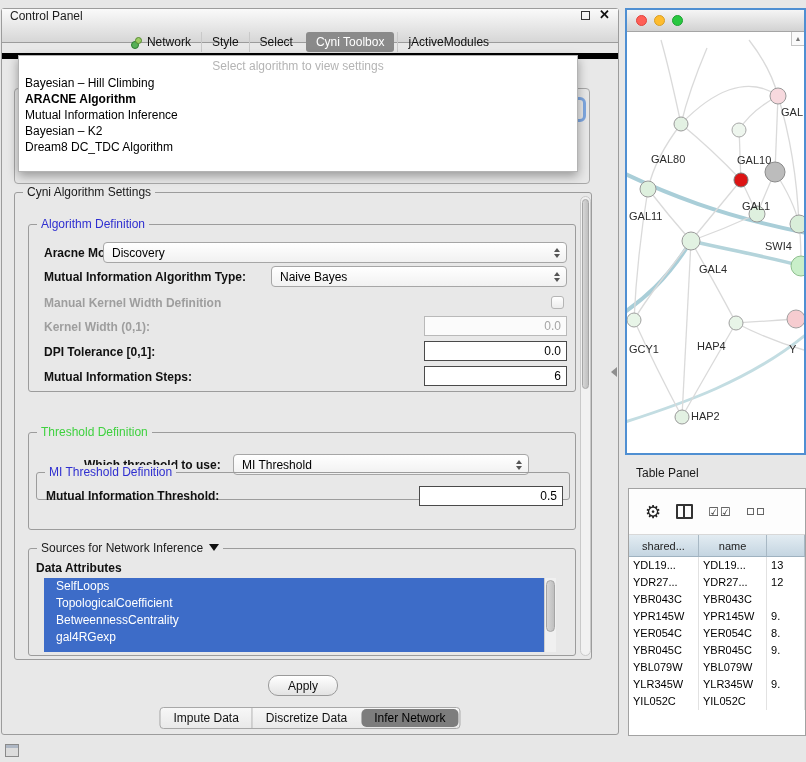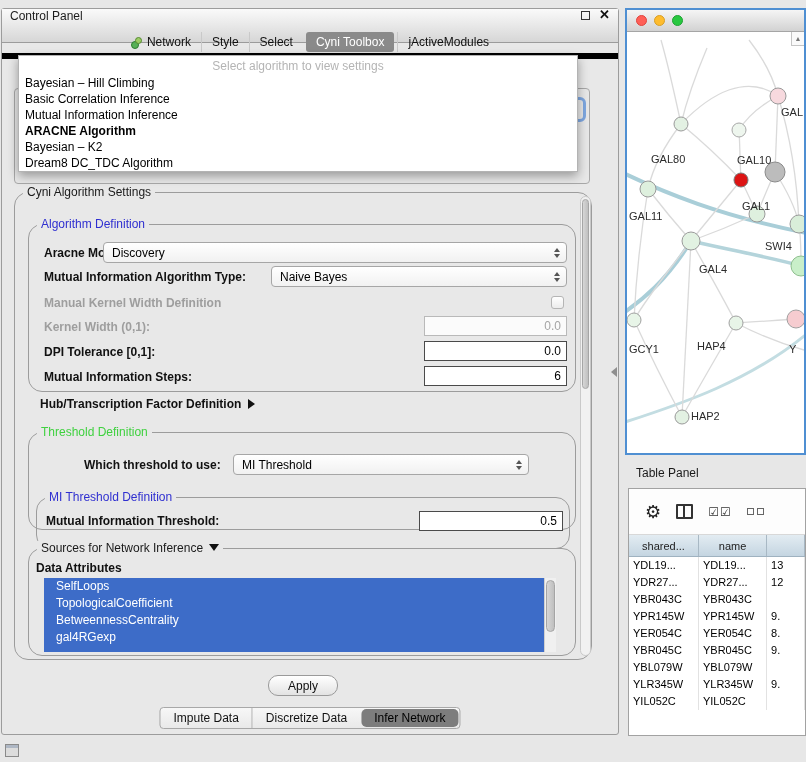--- a/index.html
+++ b/index.html
@@ -135,7 +135,6 @@
     <div class="popup-placeholder">Select algorithm to view settings</div>
     <div>
         <div class="popup-item">Bayesian – Hill Climbing</div>
-        <div class="popup-item">Basic Correlation Inference</div>
         <div class="popup-item">Mutual Information Inference</div>
         <div class="popup-item selected">ARACNE Algorithm</div>
         <div class="popup-item">Bayesian – K2</div>

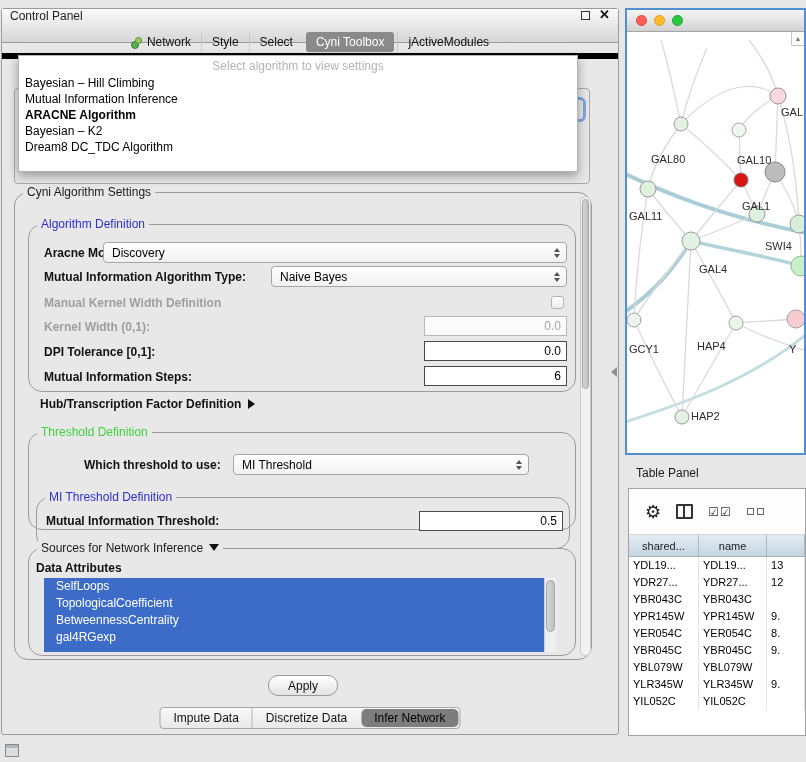--- a/index.html
+++ b/index.html
@@ -135,8 +135,8 @@
     <div class="popup-placeholder">Select algorithm to view settings</div>
     <div>
         <div class="popup-item">Bayesian – Hill Climbing</div>
+        <div class="popup-item selected">ARACNE Algorithm</div>
         <div class="popup-item">Mutual Information Inference</div>
-        <div class="popup-item selected">ARACNE Algorithm</div>
         <div class="popup-item">Bayesian – K2</div>
         <div class="popup-item">Dream8 DC_TDC Algorithm</div>
       </div>

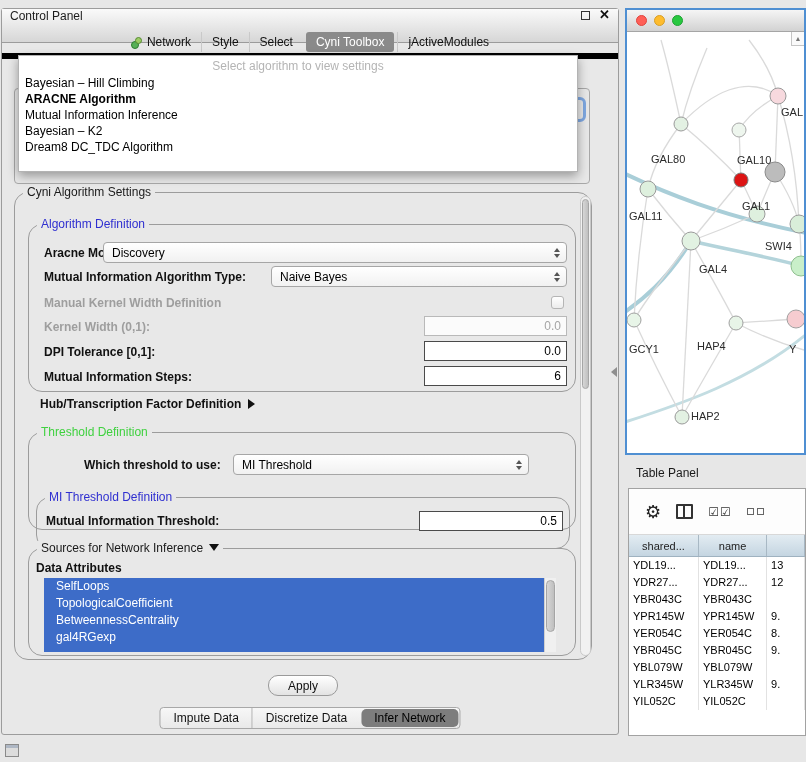--- a/index.html
+++ b/index.html
@@ -32,7 +32,7 @@
   .focus-frag{position:absolute;left:554px;top:88px;width:30px;height:25px;border:3px solid #7ea7e0;border-radius:6px;background:#e8e8e8;z-index:5}
 
   
-  .group{position:absolute;border:1px solid #9c9c9c;border-radius:14px}
+  .group{position:absolute;border:1px solid #9c9c9c;border-radius:3px}
   .group-title{position:absolute;top:-8px;left:8px;background:#e8e8e8;padding:0 4px;font-size:12px;line-height:14px;color:#1a1a1a;white-space:nowrap}
   .group-title.blue{color:#2f2fd0}
   .group-title.green{color:#3fd13f}

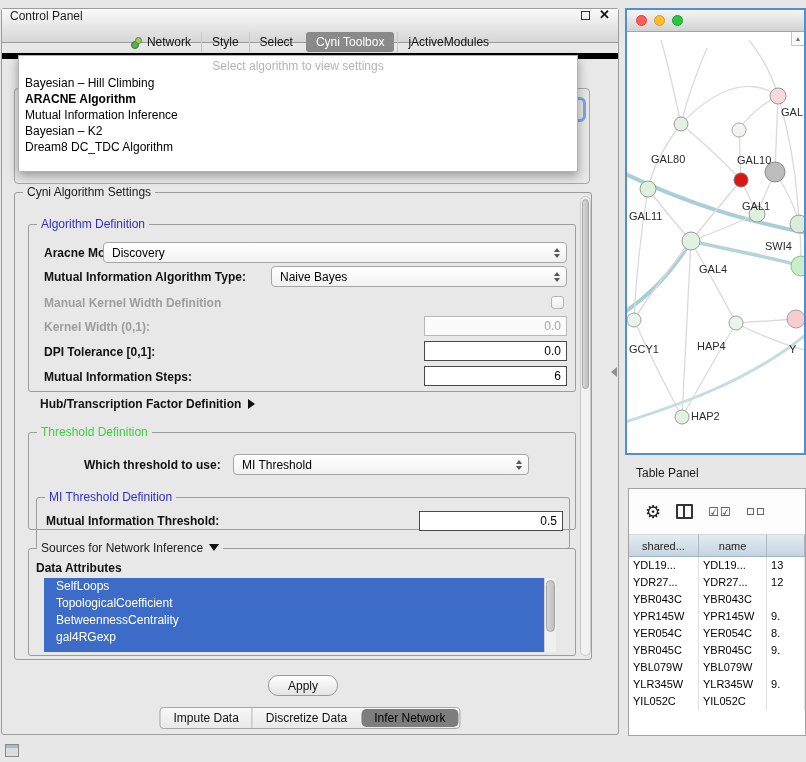--- a/index.html
+++ b/index.html
@@ -189,9 +189,6 @@
       </div>
     </div>
 
-    <span class="lbl" style="left:25px;top:204px">
-      <span>Hub/Transcription Factor Definition</span><span class="tri-right"></span>
-    </span>
 
     <div class="group" style="left:13px;top:239px;width:548px;height:98px">
       <span class="group-title green">Threshold Definition</span>

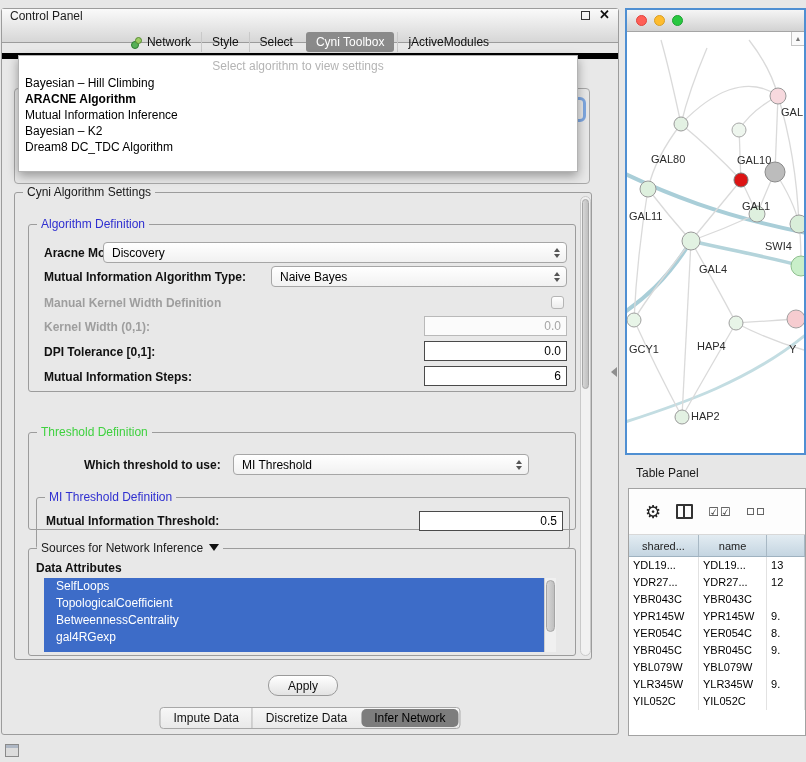--- a/index.html
+++ b/index.html
@@ -202,7 +202,7 @@
           </span>
       </div>
 
-      <div class="group" style="left:7px;top:64px;width:534px;height:52px">
+      <div class="group" style="left:7px;top:39px;width:534px;height:28px">
         <span class="group-title blue">MI Threshold Definition</span>
         <span class="lbl" style="left:9px;top:16px">Mutual Information Threshold:</span>
         <div class="field" style="left:382px;top:13px;width:144px;height:20px">

